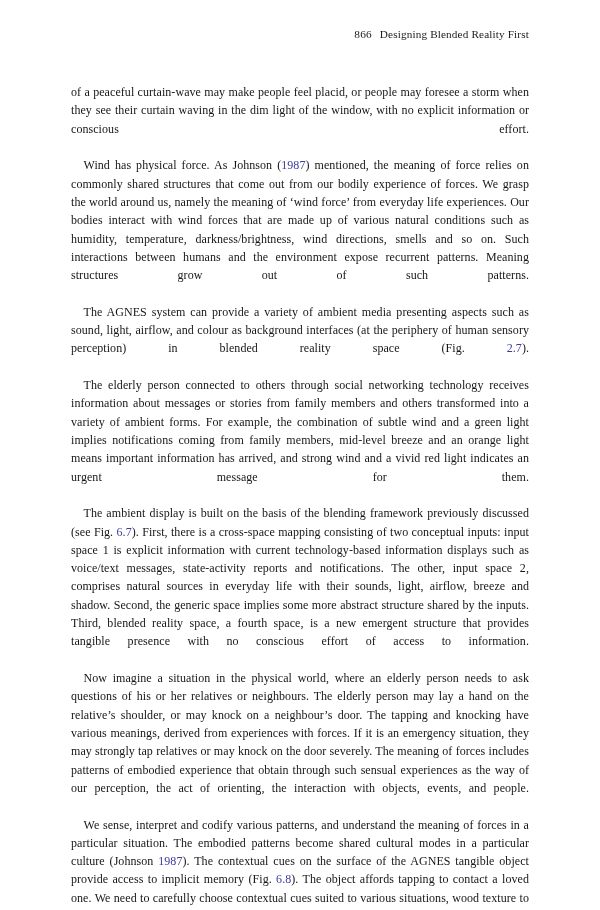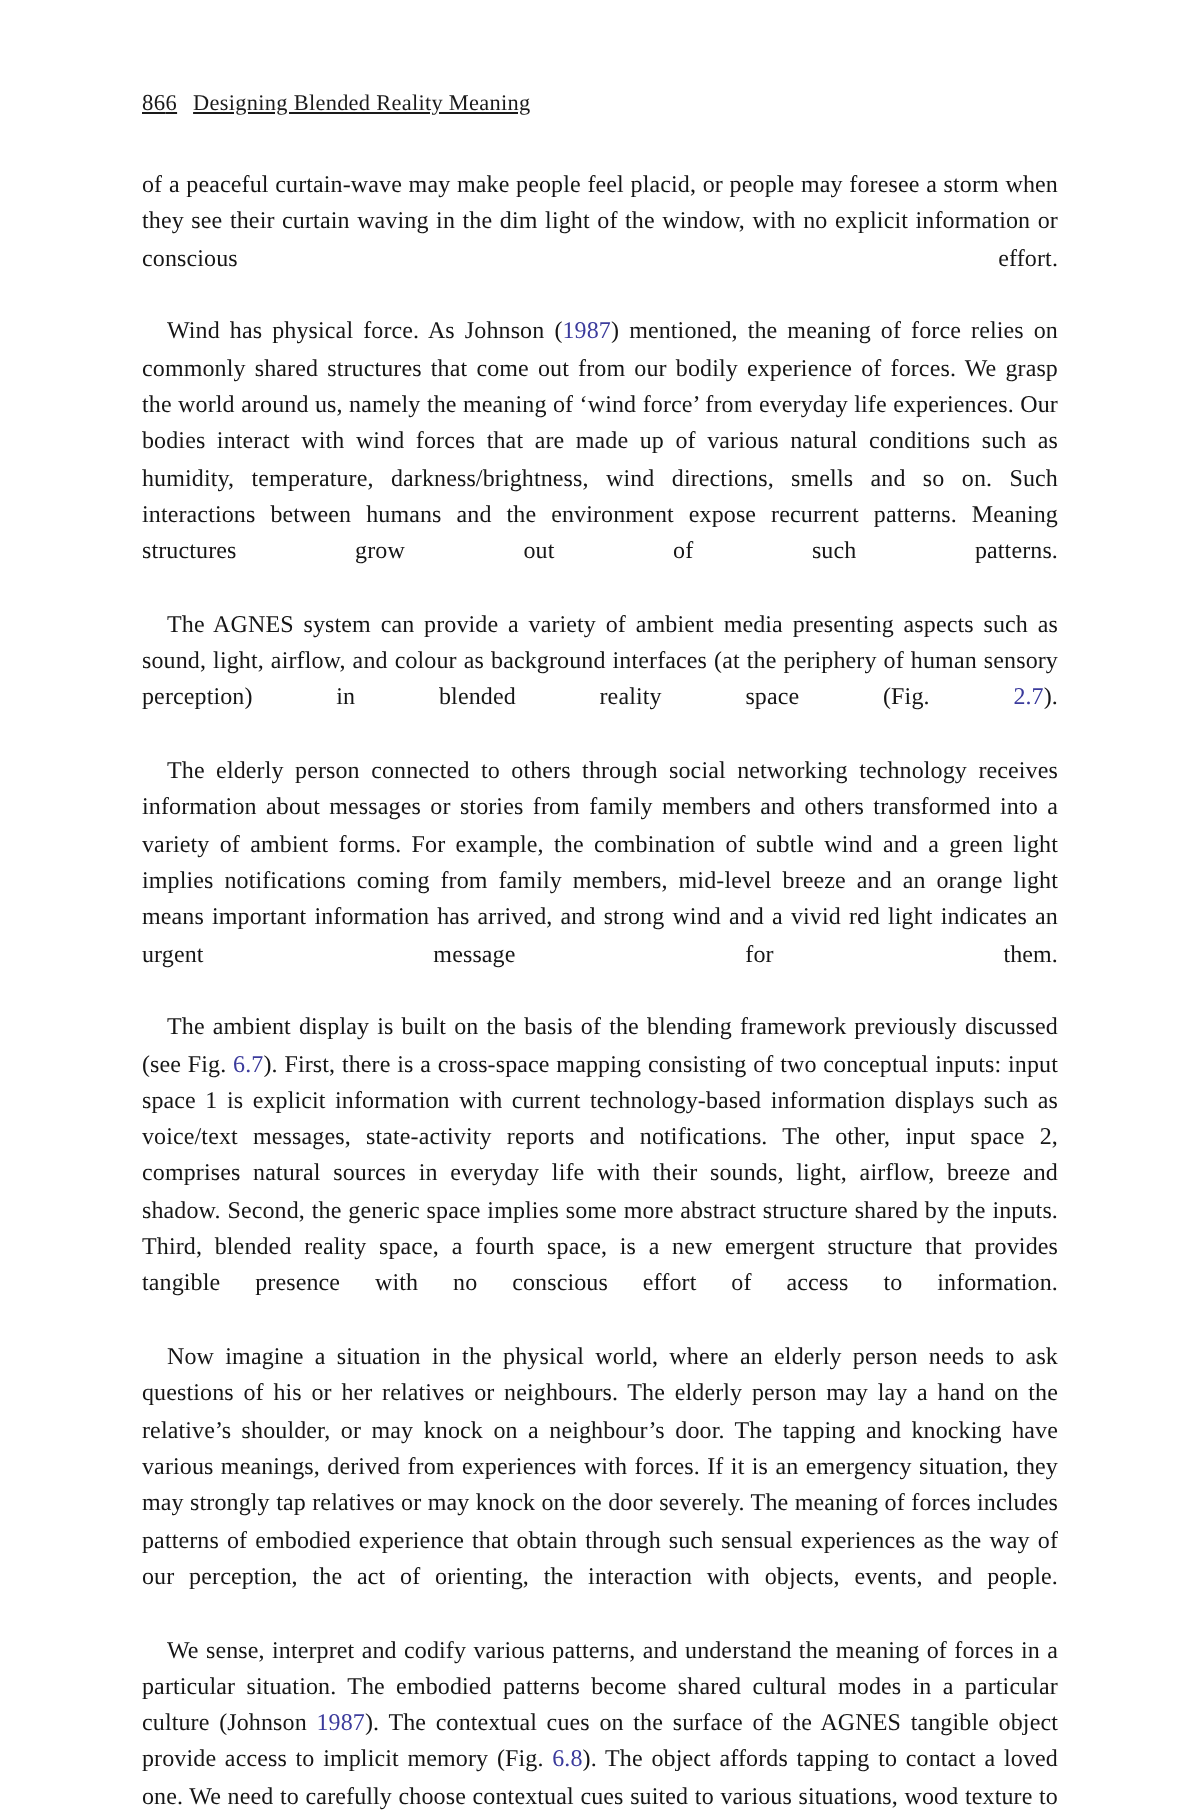--- a/index.html
+++ b/index.html
@@ -23,16 +23,15 @@
   .running-head {
     position: absolute;
     left: 71px;
-    top: 46px;
+    top: 28px;
     width: 458px;
     height: 16px;
     display: flex;
     align-items: baseline;
-    justify-content: flex-start;
+    justify-content: flex-end;
     font-size: 11.2px;
     letter-spacing: 0.1px;
     color: #1a1a1a;
-    text-decoration: underline;
   }
   .folio {
     font-size: 11.4px;

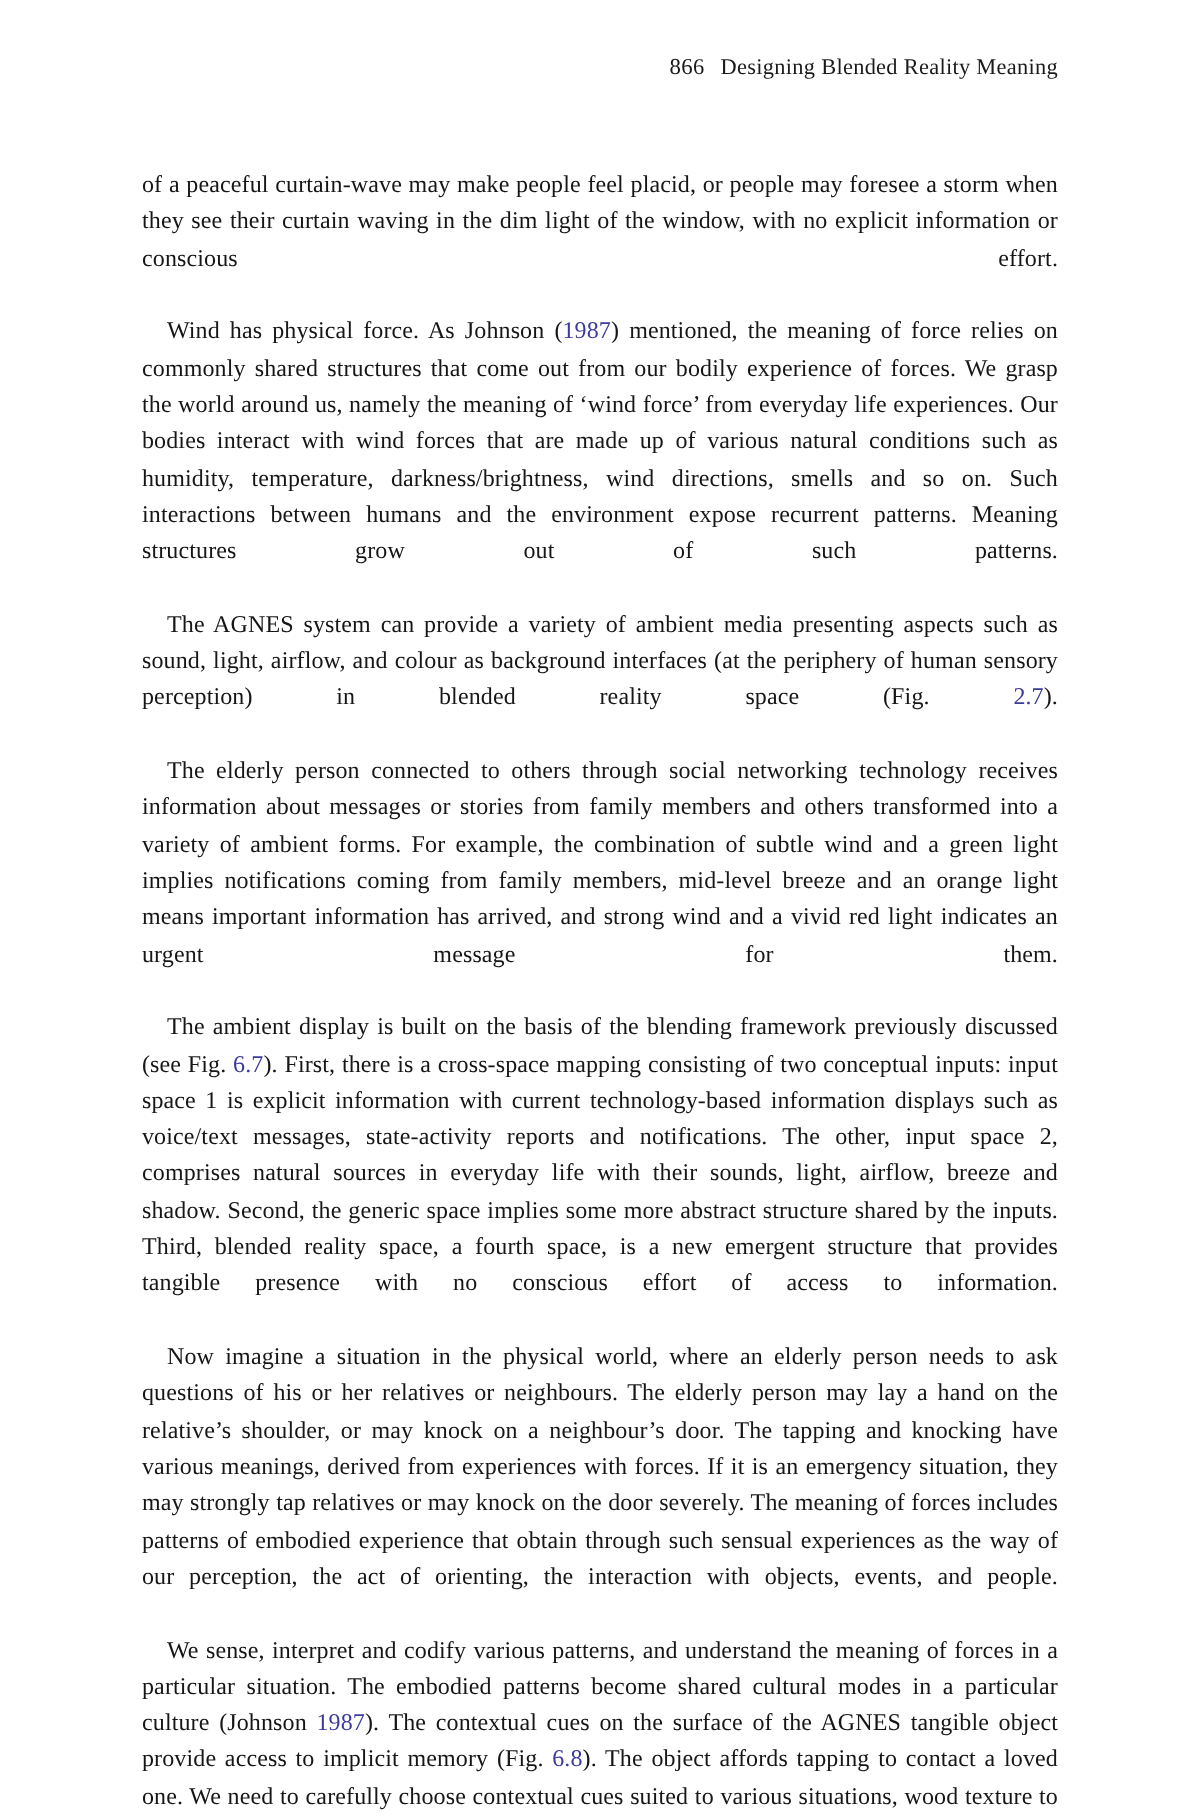--- a/index.html
+++ b/index.html
@@ -90,7 +90,7 @@
     <span class="folio">86</span>
     <span class="head-right">
       <span class="chapter-num">6</span>
-      <span class="chapter-title">Designing Blended Reality Meaning</span>
+      <span class="chapter-title">Designing Blended Reality First</span>
     </span>
   </div>
 

